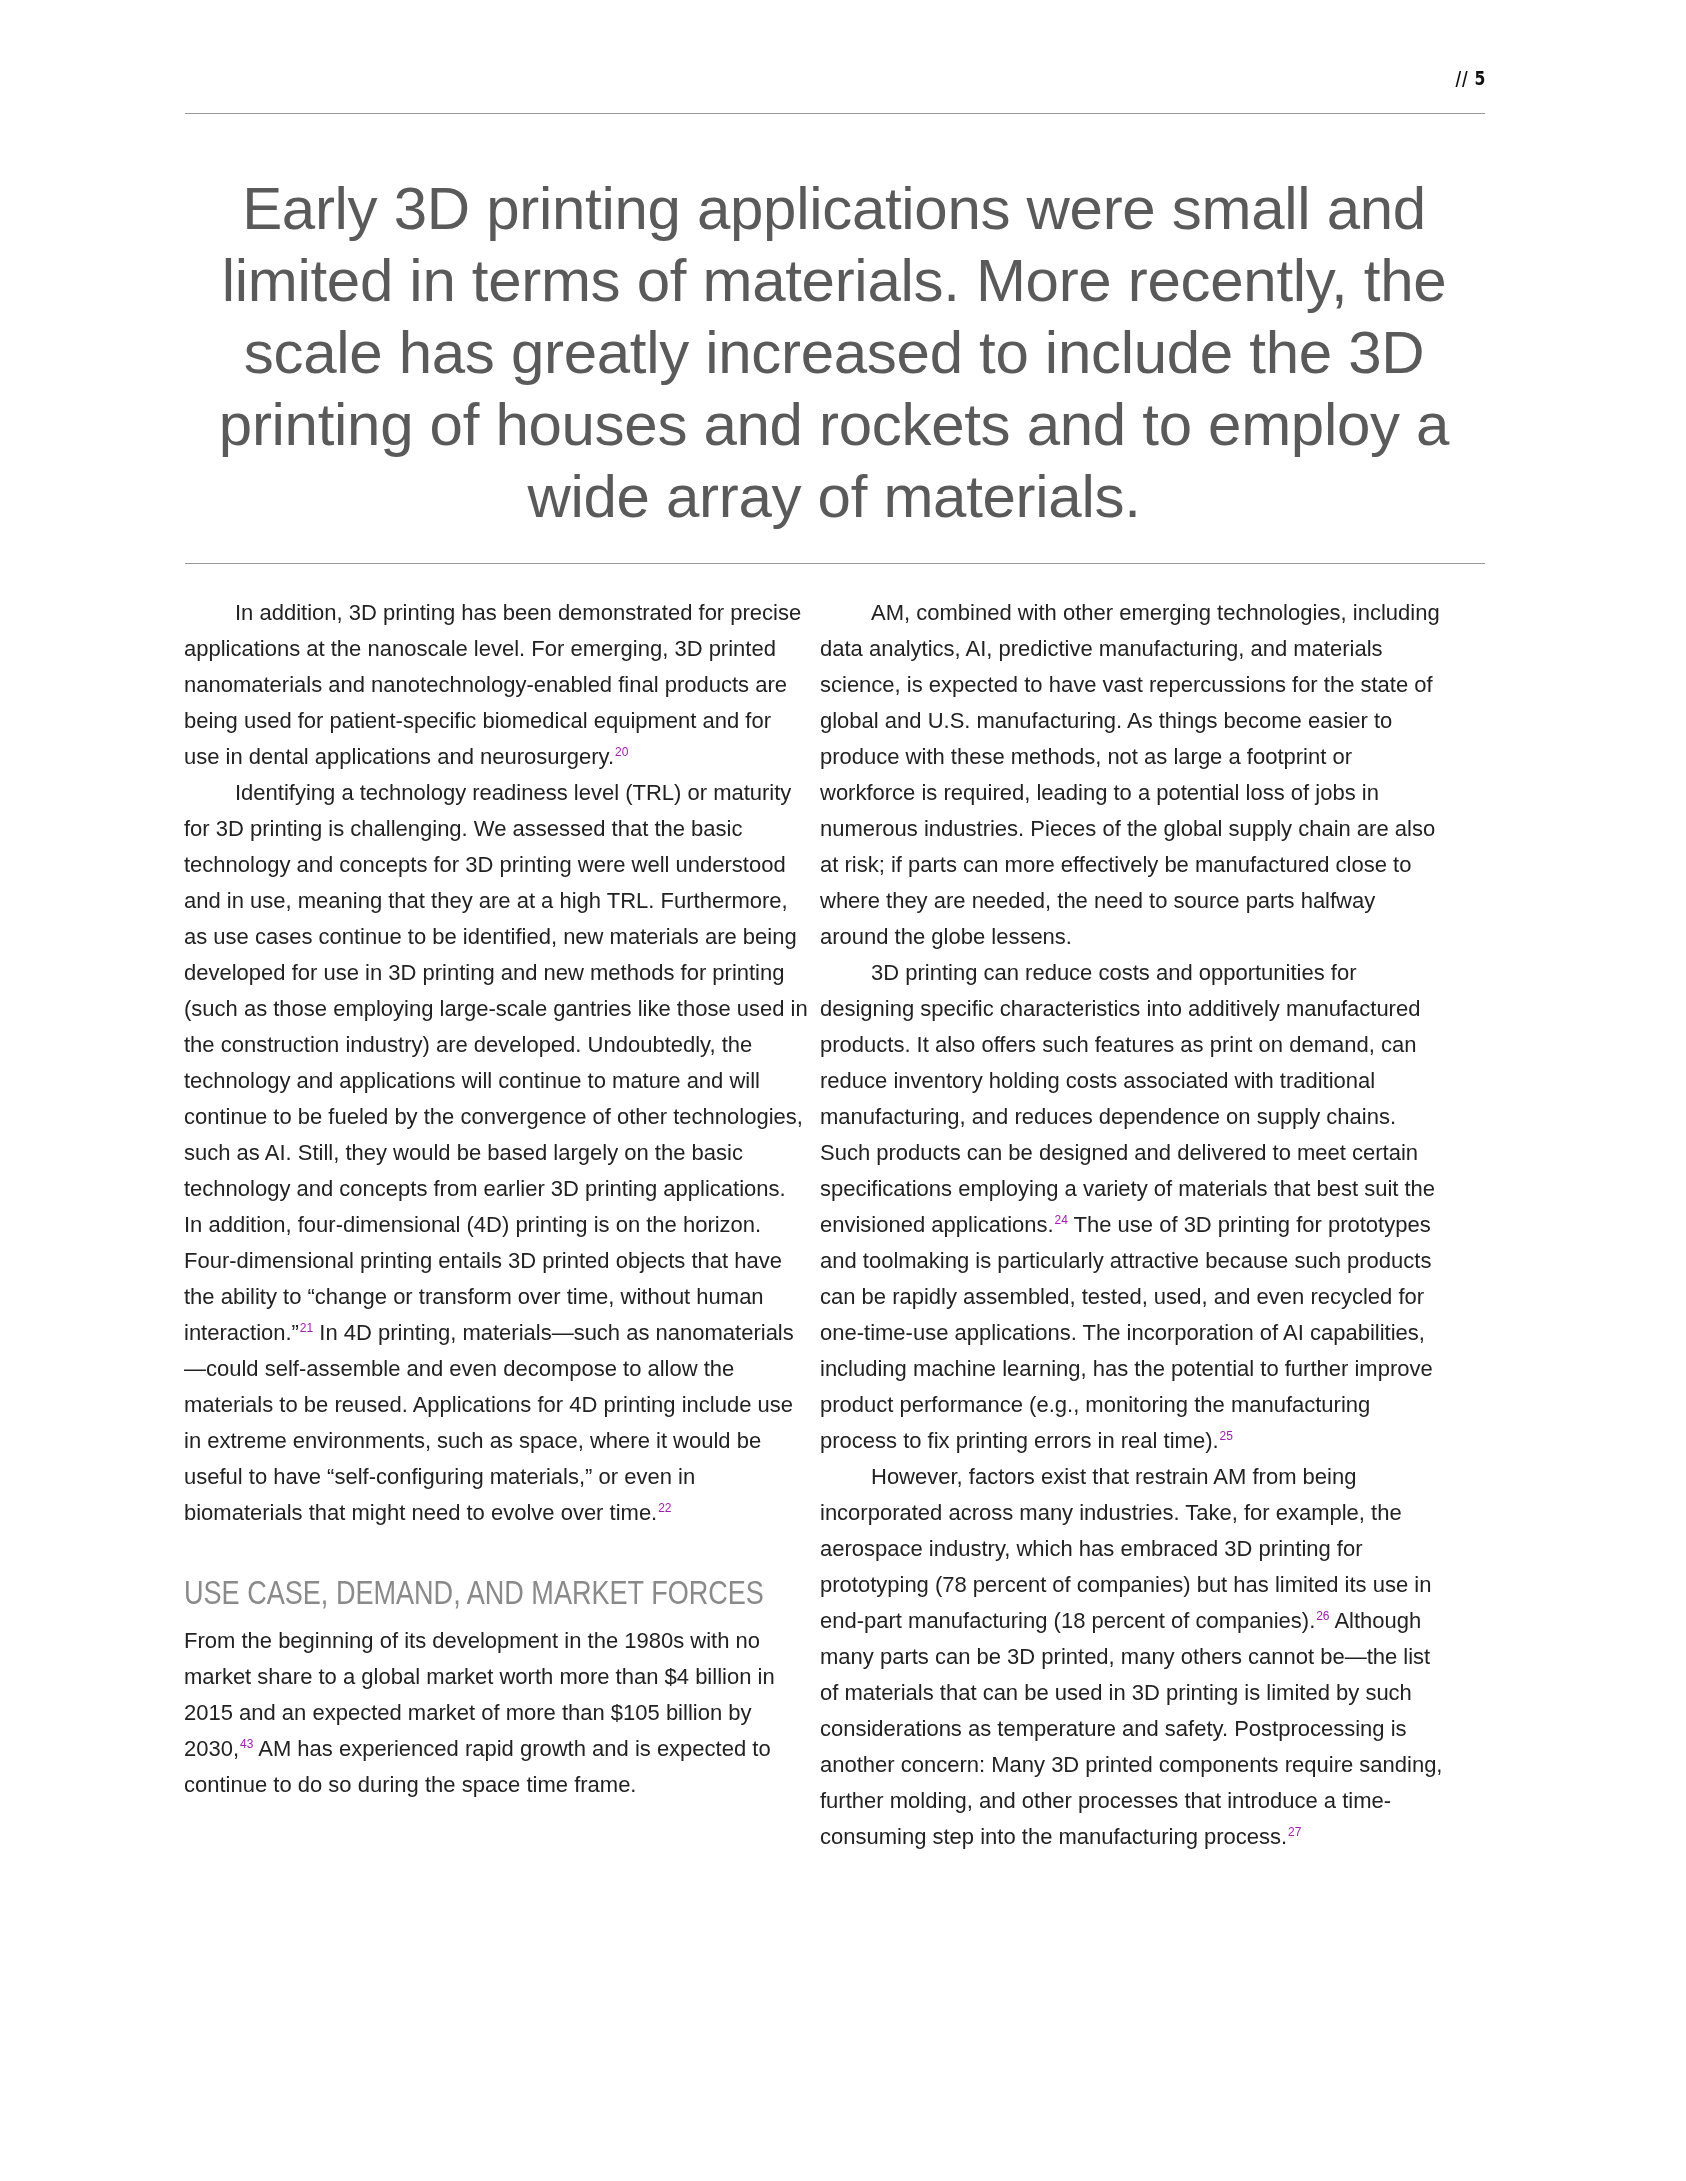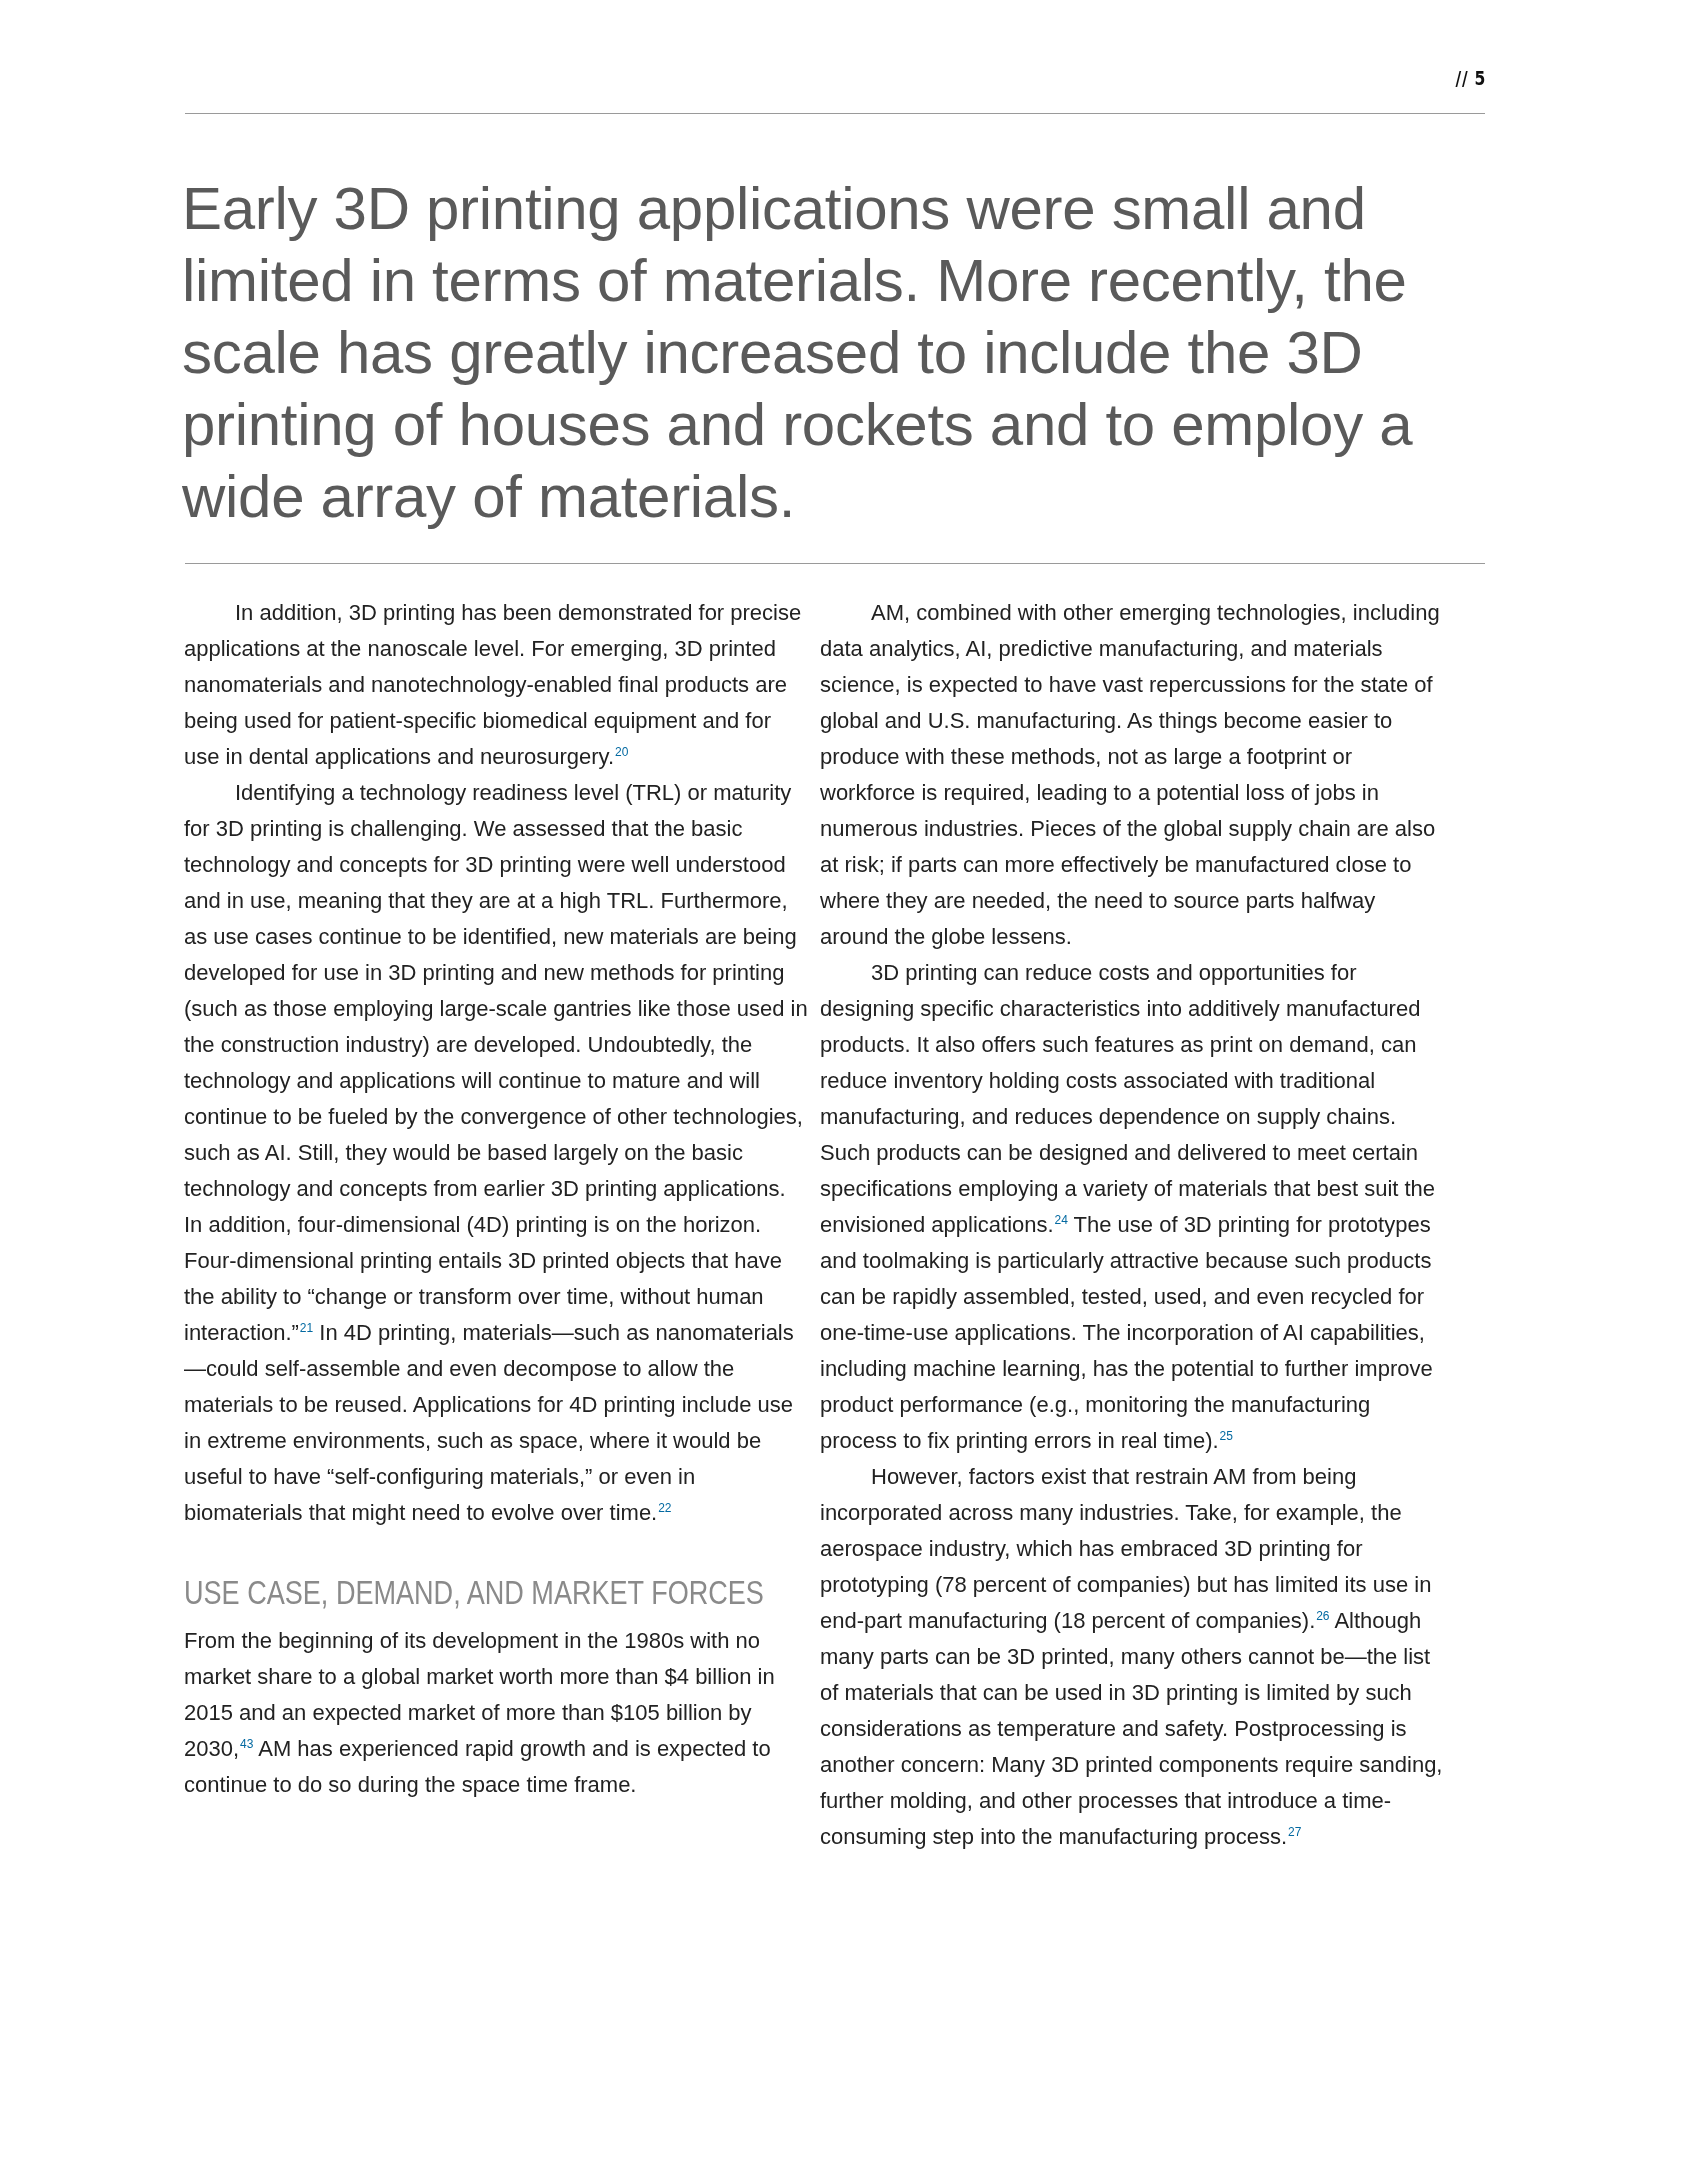--- a/index.html
+++ b/index.html
@@ -13,7 +13,7 @@
   .rule.mid { top: 563px; }
   .headline { position: absolute; left: 182px; top: 173px; width: 1304px; margin: 0;
               font-family: "Liberation Sans", sans-serif; font-weight: normal;
-              font-size: 60px; line-height: 72px; color: #5a5a5a; letter-spacing: -0.3px; }
+              font-size: 60px; line-height: 72px; color: #5a5a5a; letter-spacing: -0.3px; text-align: center; }
   .col { position: absolute; top: 595px; width: 624px; font-size: 22px; line-height: 36px; color: #222; }
   .col.left { left: 184px; }
   .col.right { left: 820px; width: 629px; }

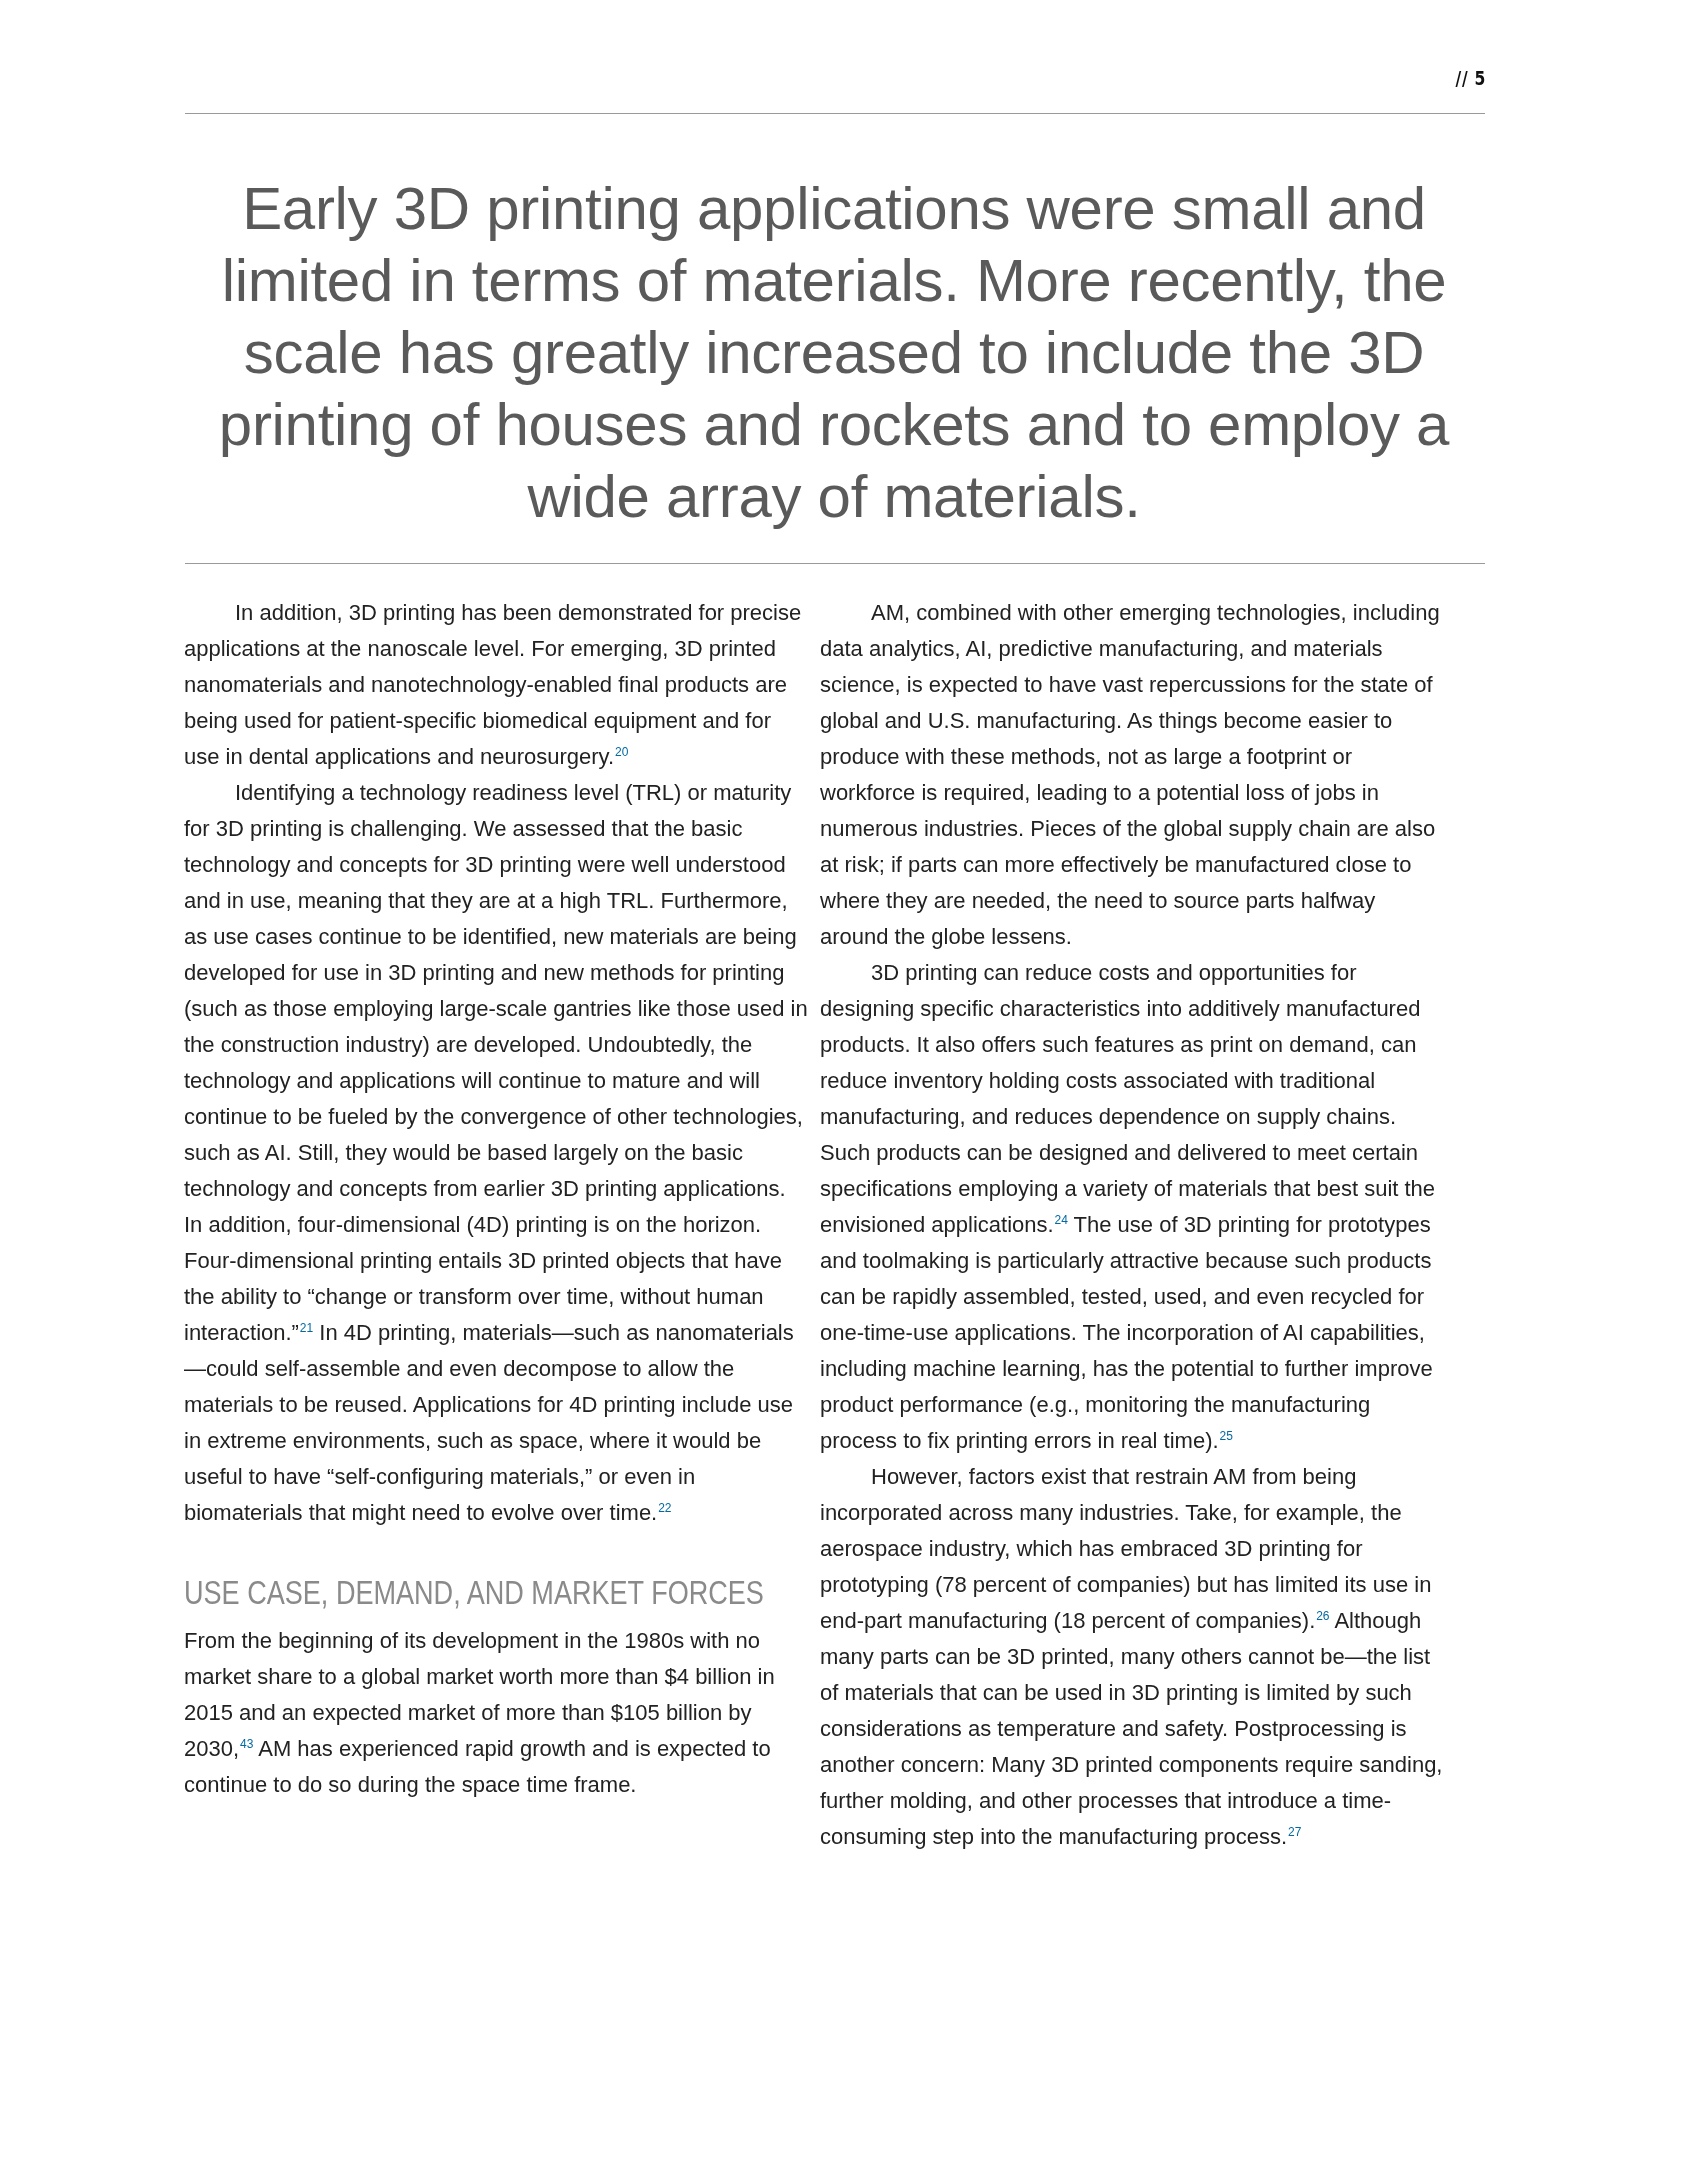--- a/index.html
+++ b/index.html
@@ -19,7 +19,7 @@
   .col.right { left: 820px; width: 629px; }
   .col p { margin: 0; text-indent: 51px; }
   .col p.noindent { text-indent: 0; }
-  sup { font-size: 12px; color: #0369a1; vertical-align: 8.3px; line-height: 0; margin-left: 0.9px; }
+  sup { font-size: 12px; color: #a21caf; vertical-align: 8.3px; line-height: 0; margin-left: 0.9px; }
   .section-head { margin: 39px 0 7.3px 0; font-family: "Liberation Sans", sans-serif; font-weight: normal;
                   font-size: 33px; line-height: 46px; color: #8a8a8a; letter-spacing: 0px;
                   transform: scaleX(0.82); transform-origin: left center; white-space: nowrap; }

